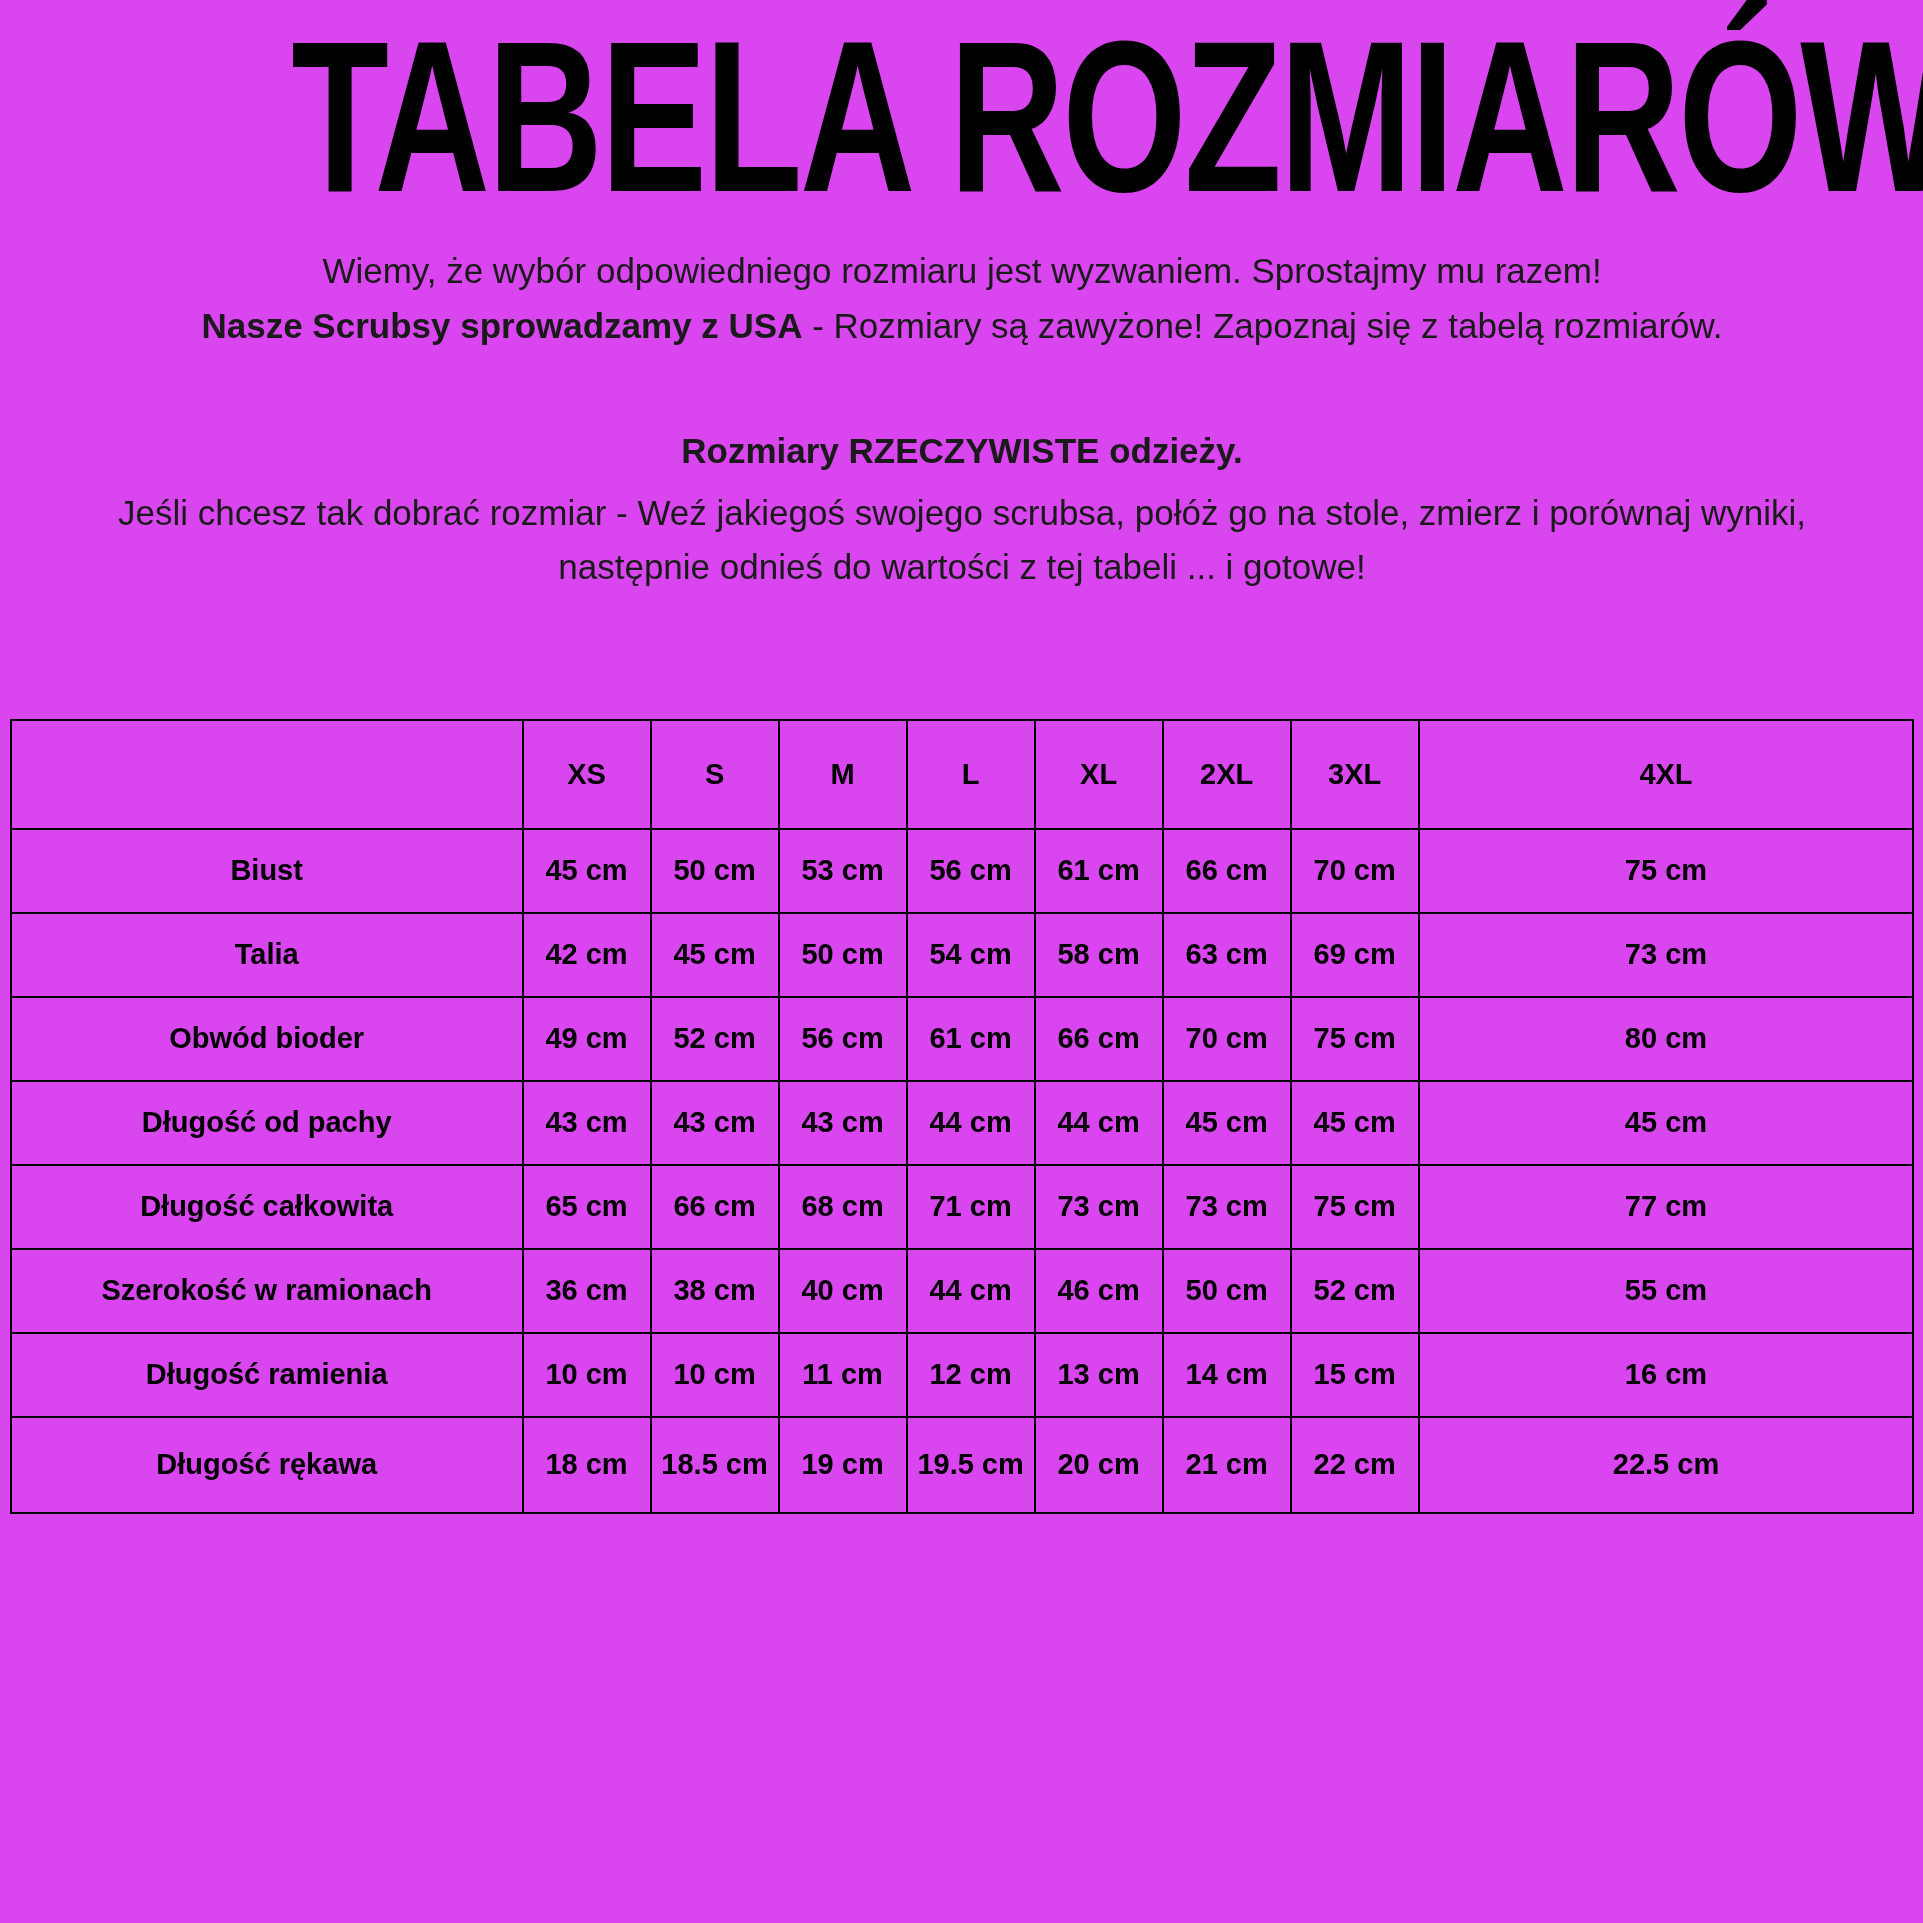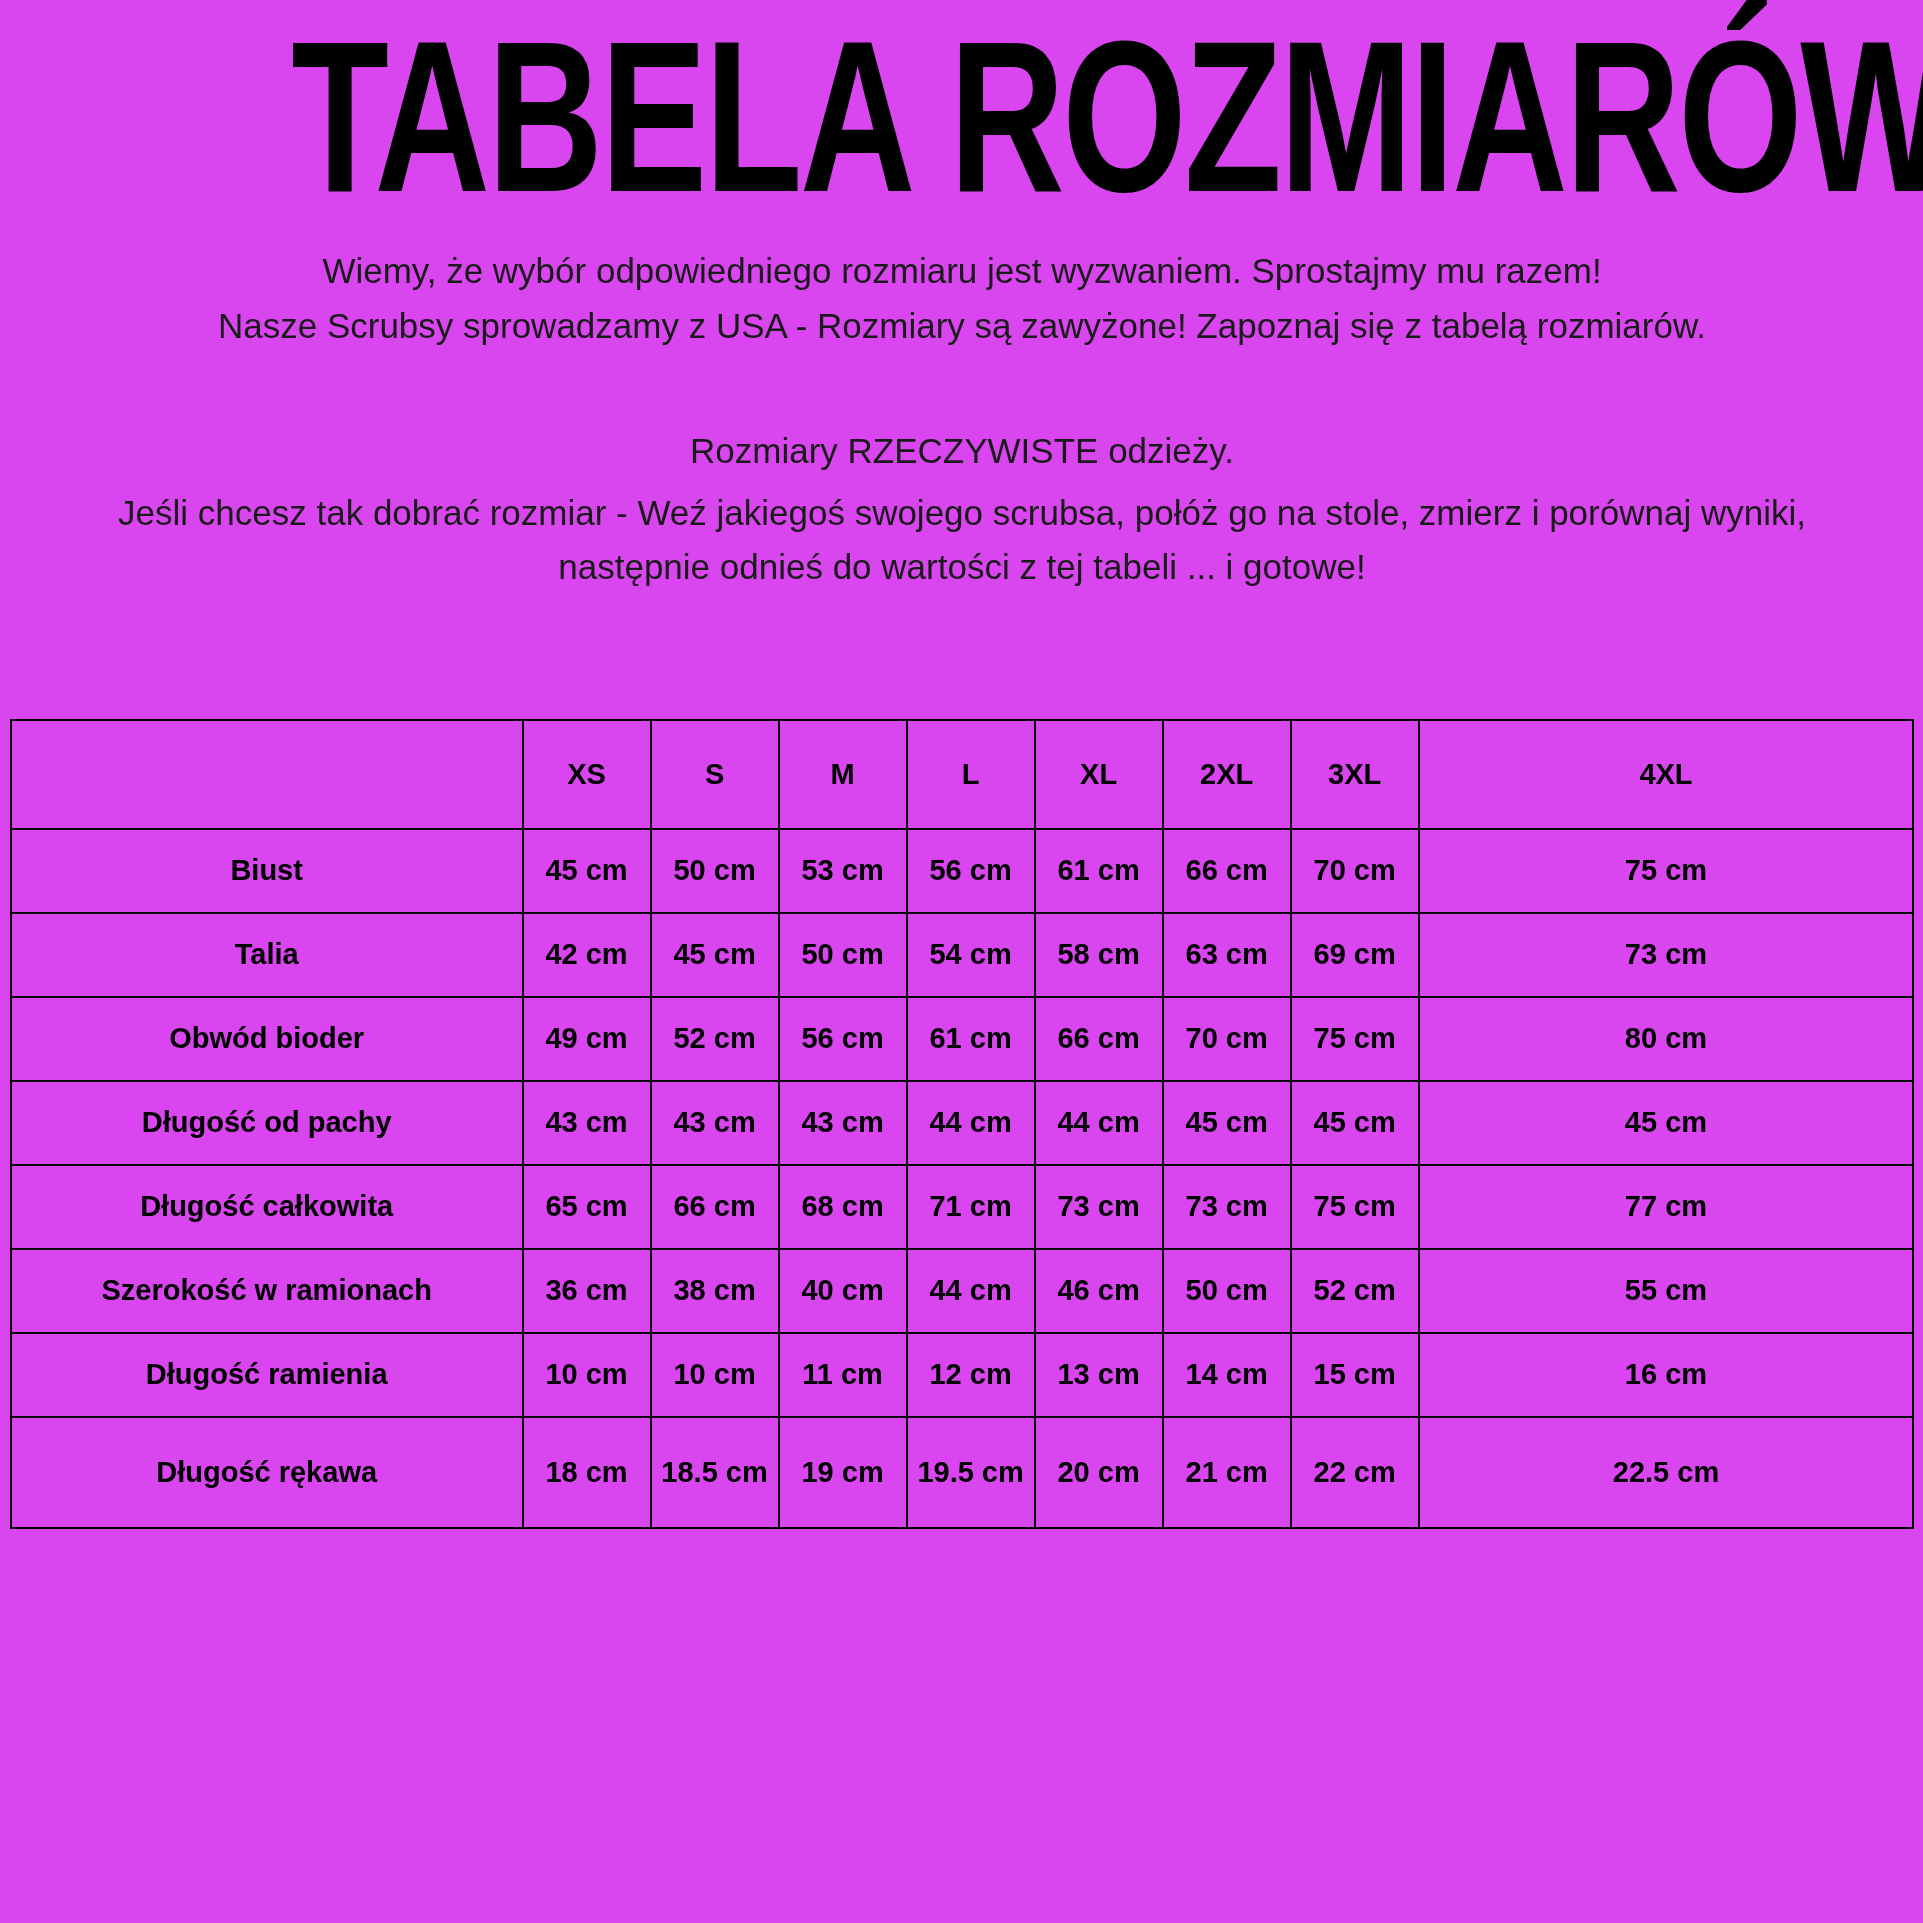--- a/index.html
+++ b/index.html
@@ -43,7 +43,7 @@
   .para2 { margin-bottom: 98px; }
   .section3 { margin-bottom: 124px; }
   .copy p { margin: 8px; }
-  .bold { font-weight: 400; }
+  .bold { font-weight: 700; }
   table.size-table {
     width: calc(100% - 19.5px);
     margin: 0 9.8px;

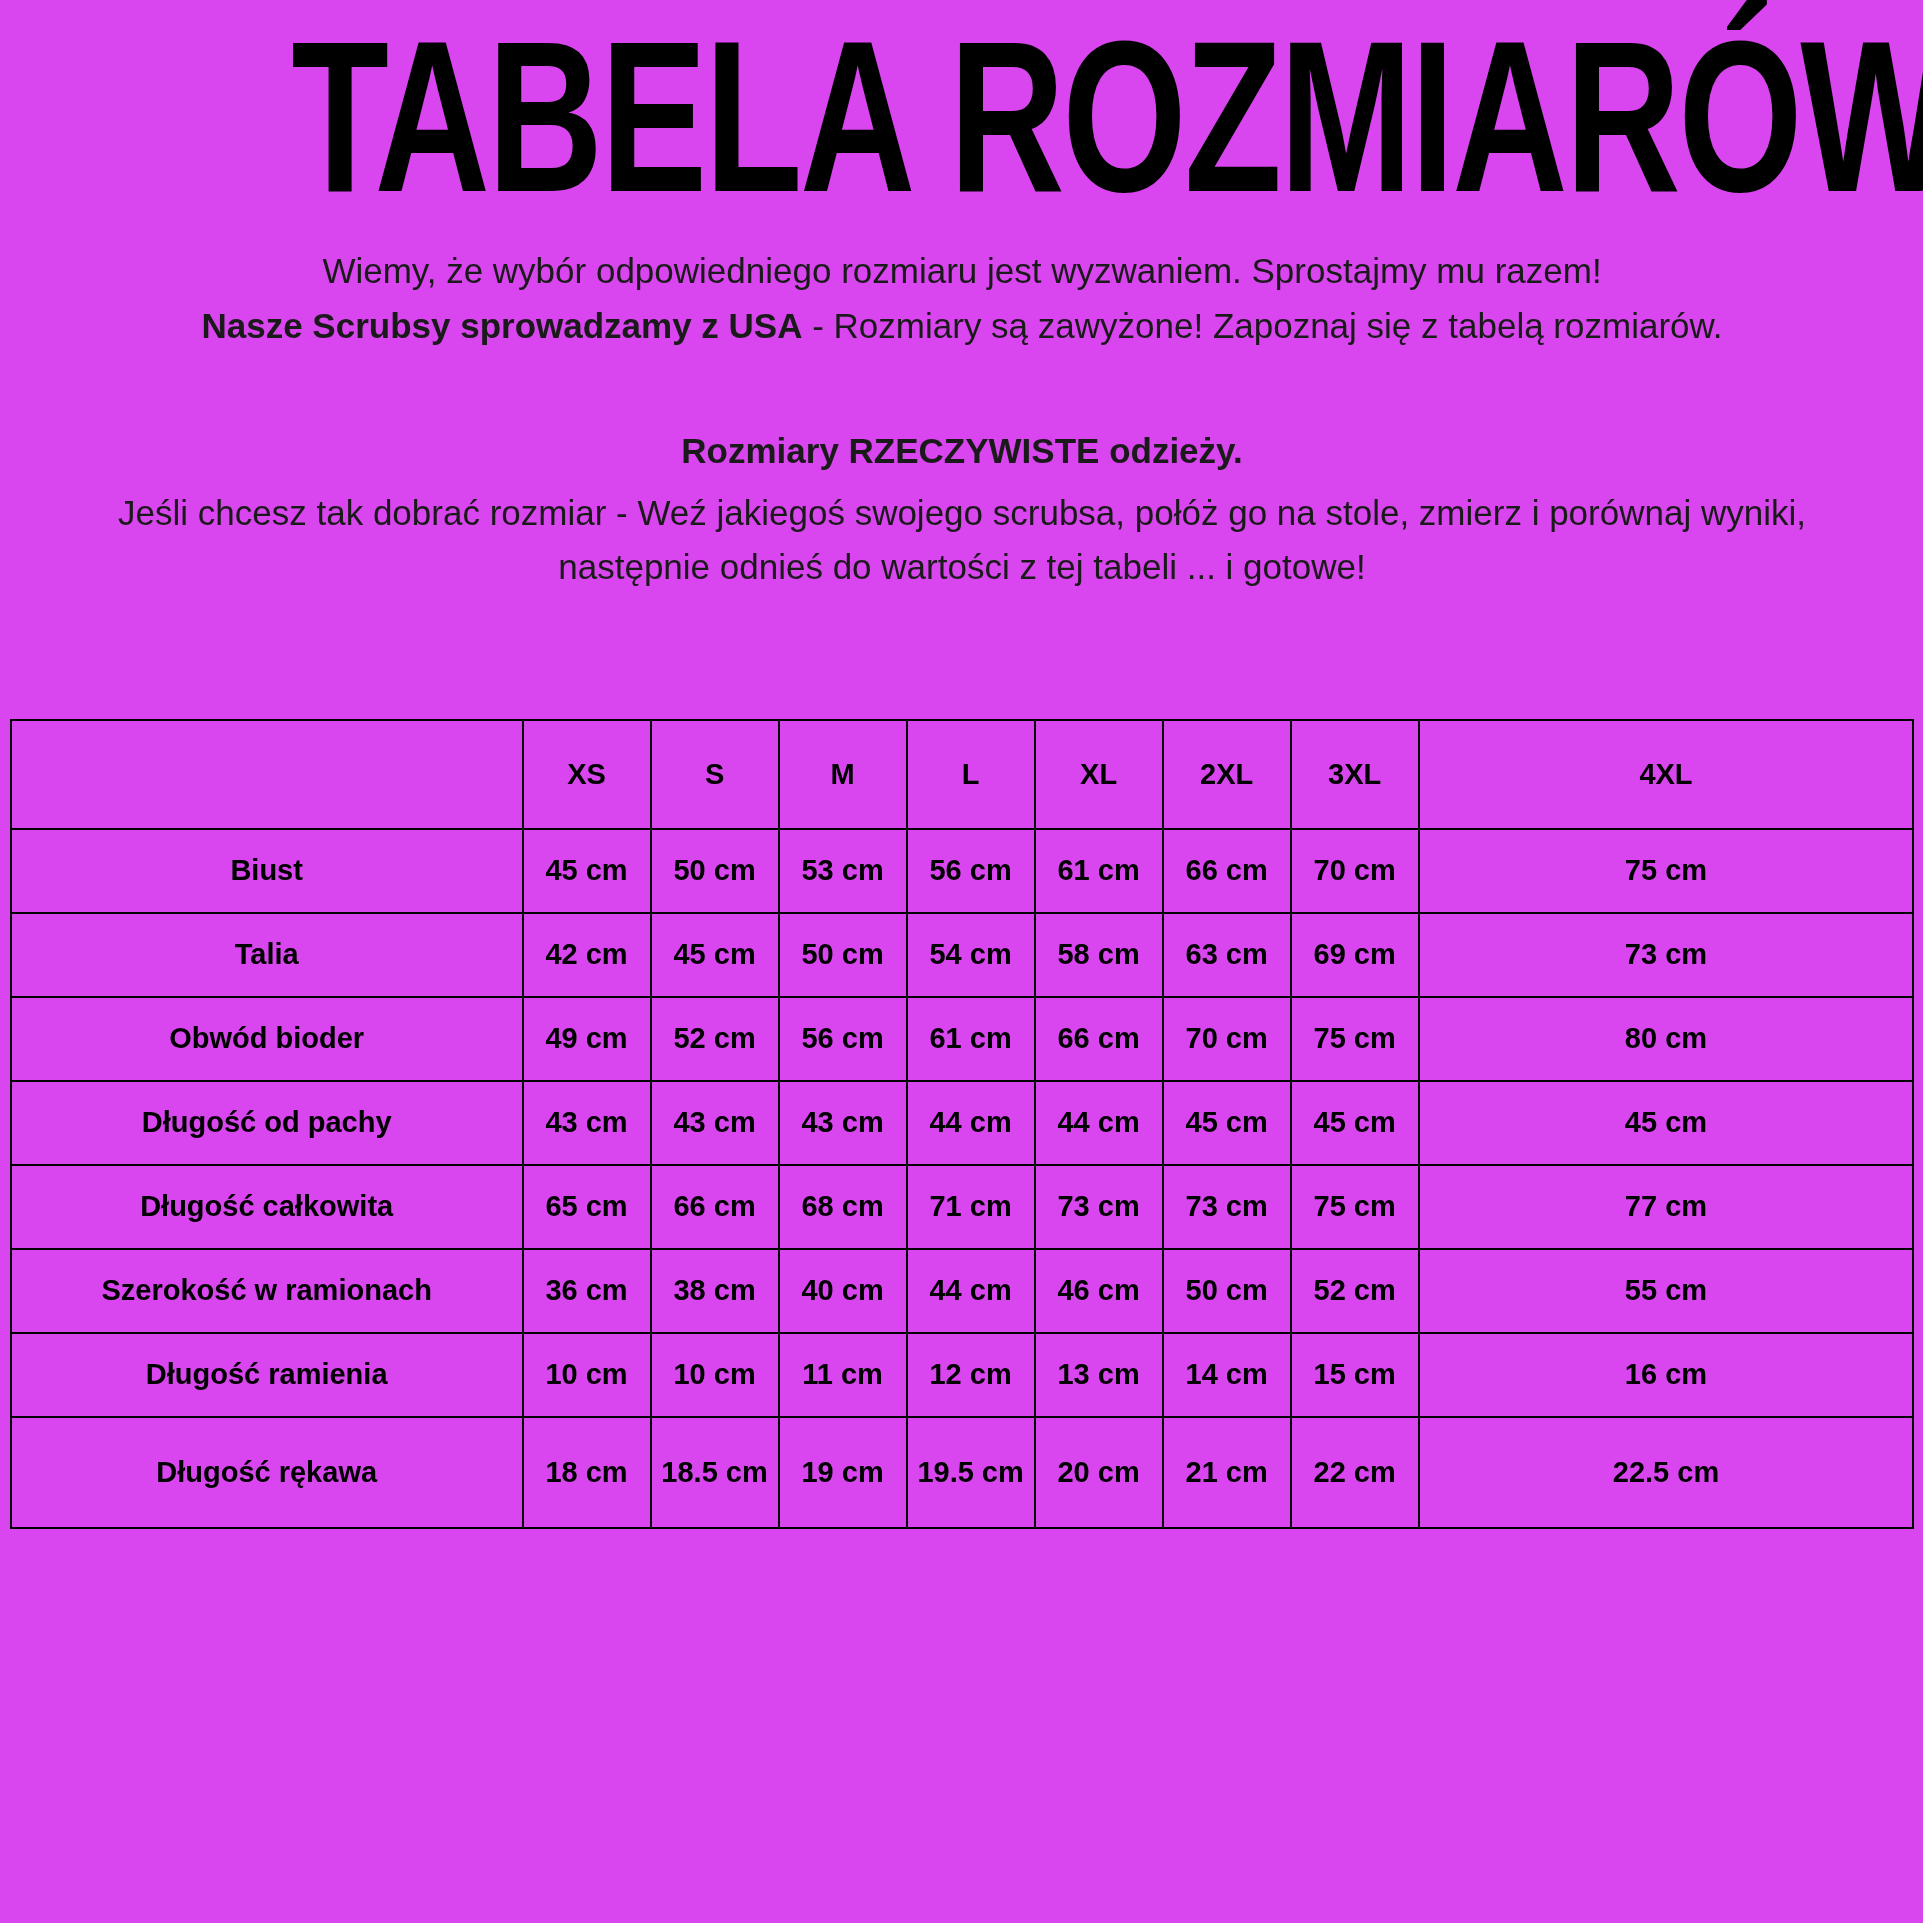--- a/index.html
+++ b/index.html
@@ -63,7 +63,7 @@
   }
   table.size-table thead tr { height: 109px; }
   table.size-table tbody tr { height: 84px; }
-  table.size-table tbody tr:last-child { height: 111px; }
+  table.size-table tbody tr:last-child { height: 96px; }
   col.c-label { width: 26.9%; }
   col.c-size  { width: 6.73%; }
   col.c-wide  { width: 26.0%; }

